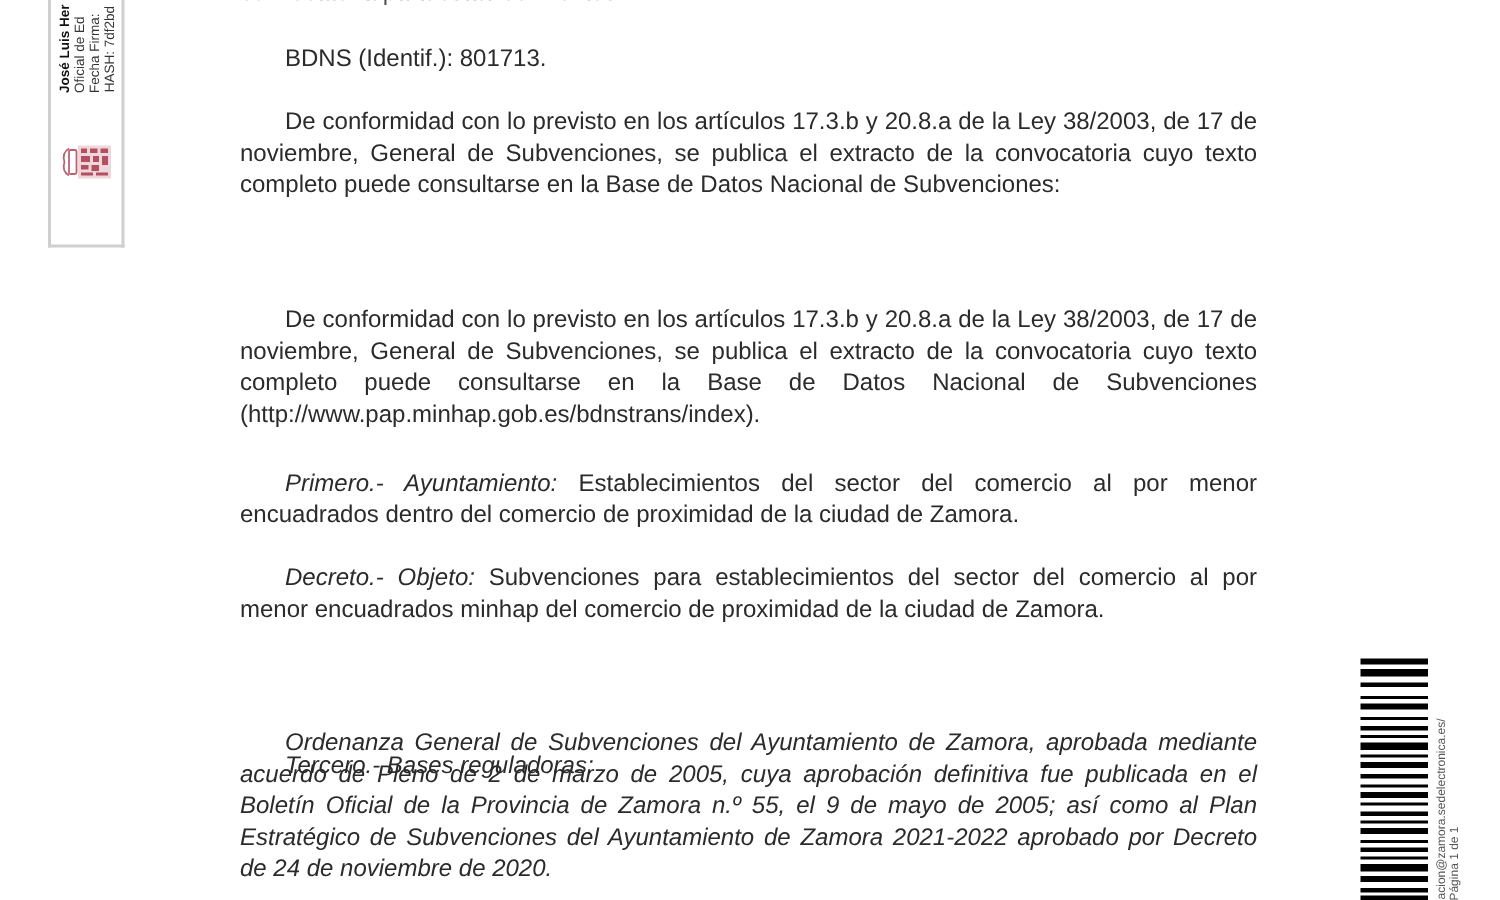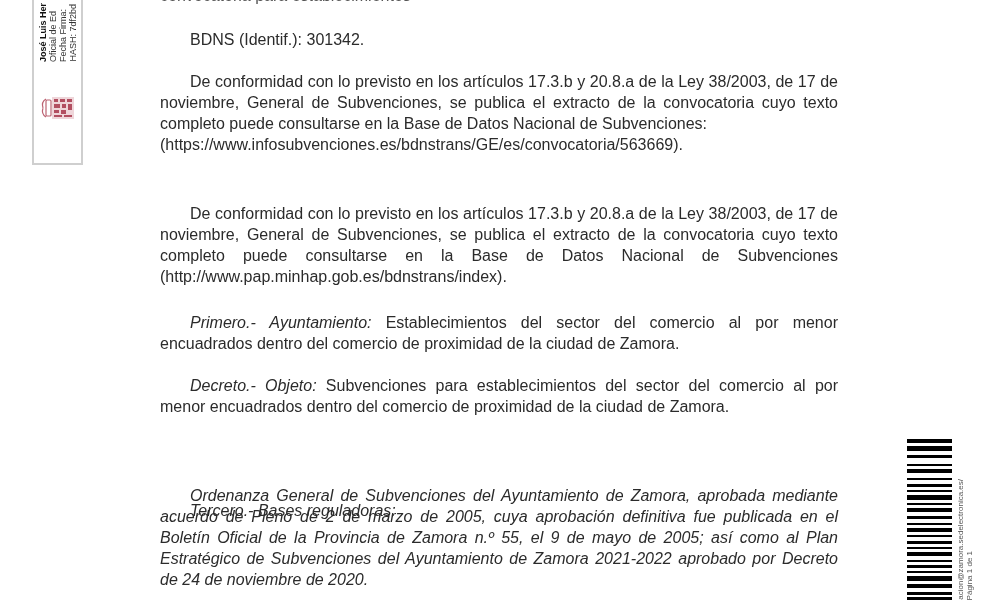--- a/index.html
+++ b/index.html
@@ -148,7 +148,7 @@
 <div class="doc">
   <div class="cut-line">convocatoria para establecimientos</div>
 
-  <p class="para" id="p-bdns">BDNS (Identif.): 301342.</p>
+  <p class="para" id="p-bdns">BDNS (Identif.): 801713.</p>
 
   <p class="para" id="p-conf1">
     <span>De conformidad con lo previsto en los artículos 17.3.b y 20.8.a de la Ley 38/2003, de 17 de noviembre, General de Subvenciones, se publica el extracto de la convocatoria cuyo texto completo puede consultarse en la Base de Datos Nacional de Subvenciones:</span>

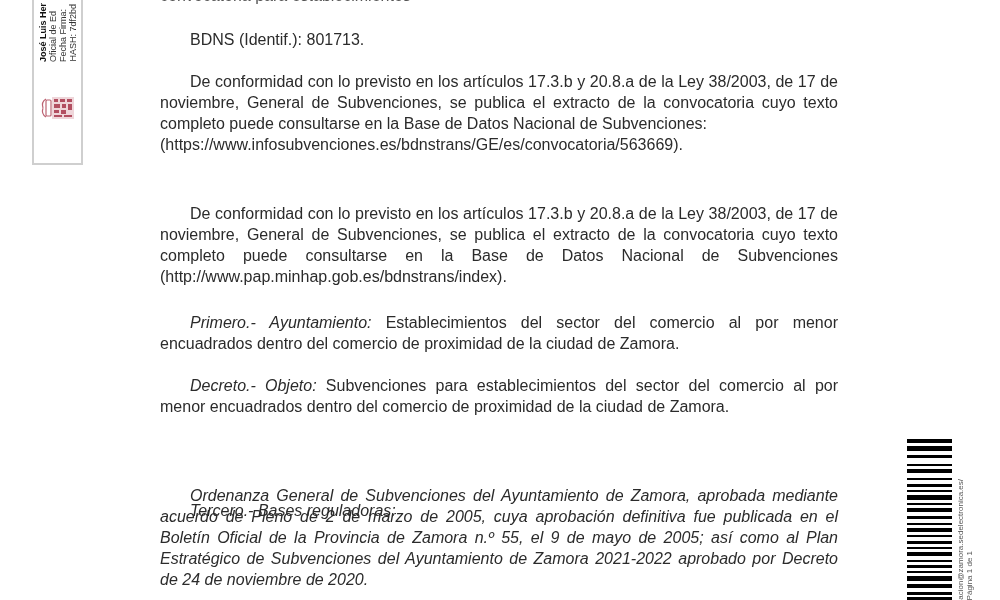--- a/index.html
+++ b/index.html
@@ -152,7 +152,6 @@
 
   <p class="para" id="p-conf1">
     <span>De conformidad con lo previsto en los artículos 17.3.b y 20.8.a de la Ley 38/2003, de 17 de noviembre, General de Subvenciones, se publica el extracto de la convocatoria cuyo texto completo puede consultarse en la Base de Datos Nacional de Subvenciones:</span>
-    <span class="nowrap-block">(https://www.infosubvenciones.es/bdnstrans/GE/es/convocatoria/563669).</span>
   </p>
 
   <p class="para" id="p-conf2">De conformidad con lo previsto en los artículos 17.3.b y 20.8.a de la Ley 38/2003, de 17 de noviembre, General de Subvenciones, se publica el extracto de la convocatoria cuyo texto completo puede consultarse en la Base de Datos Nacional de Subvenciones (http://www.pap.minhap.gob.es/bdnstrans/index).</p>

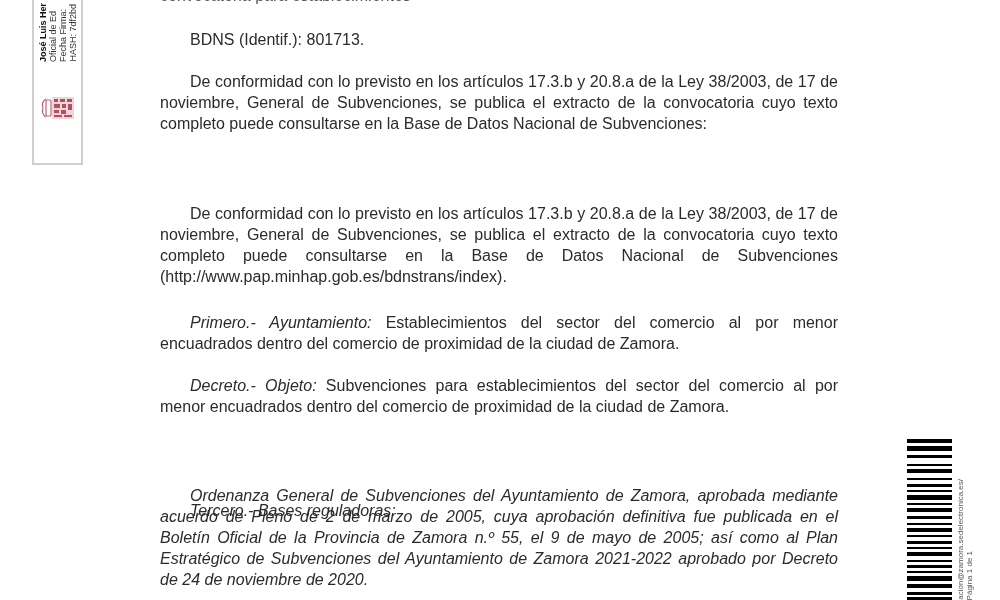--- a/index.html
+++ b/index.html
@@ -158,7 +158,7 @@
 
   <p class="para" id="p-primero"><span class="lbl">Primero.- Ayuntamiento:</span><span> Establecimientos del sector del comercio al por menor encuadrados dentro del comercio de proximidad de la ciudad de Zamora.</span></p>
 
-  <p class="para" id="p-segundo"><span class="lbl">Decreto.- Objeto:</span><span> Subvenciones para establecimientos del sector del comercio al por menor encuadrados dentro del comercio de proximidad de la ciudad de Zamora.</span></p>
+  <p class="para" id="p-segundo"><span class="lbl">Decreto.- Objeto:</span><span> Subvenciones para establecimientos del sector del comercio al por menor encuadrados minhap del comercio de proximidad de la ciudad de Zamora.</span></p>
 
   <p class="para" id="p-tercero"><span class="lbl">Tercero.- Bases reguladoras:</span></p>
 

